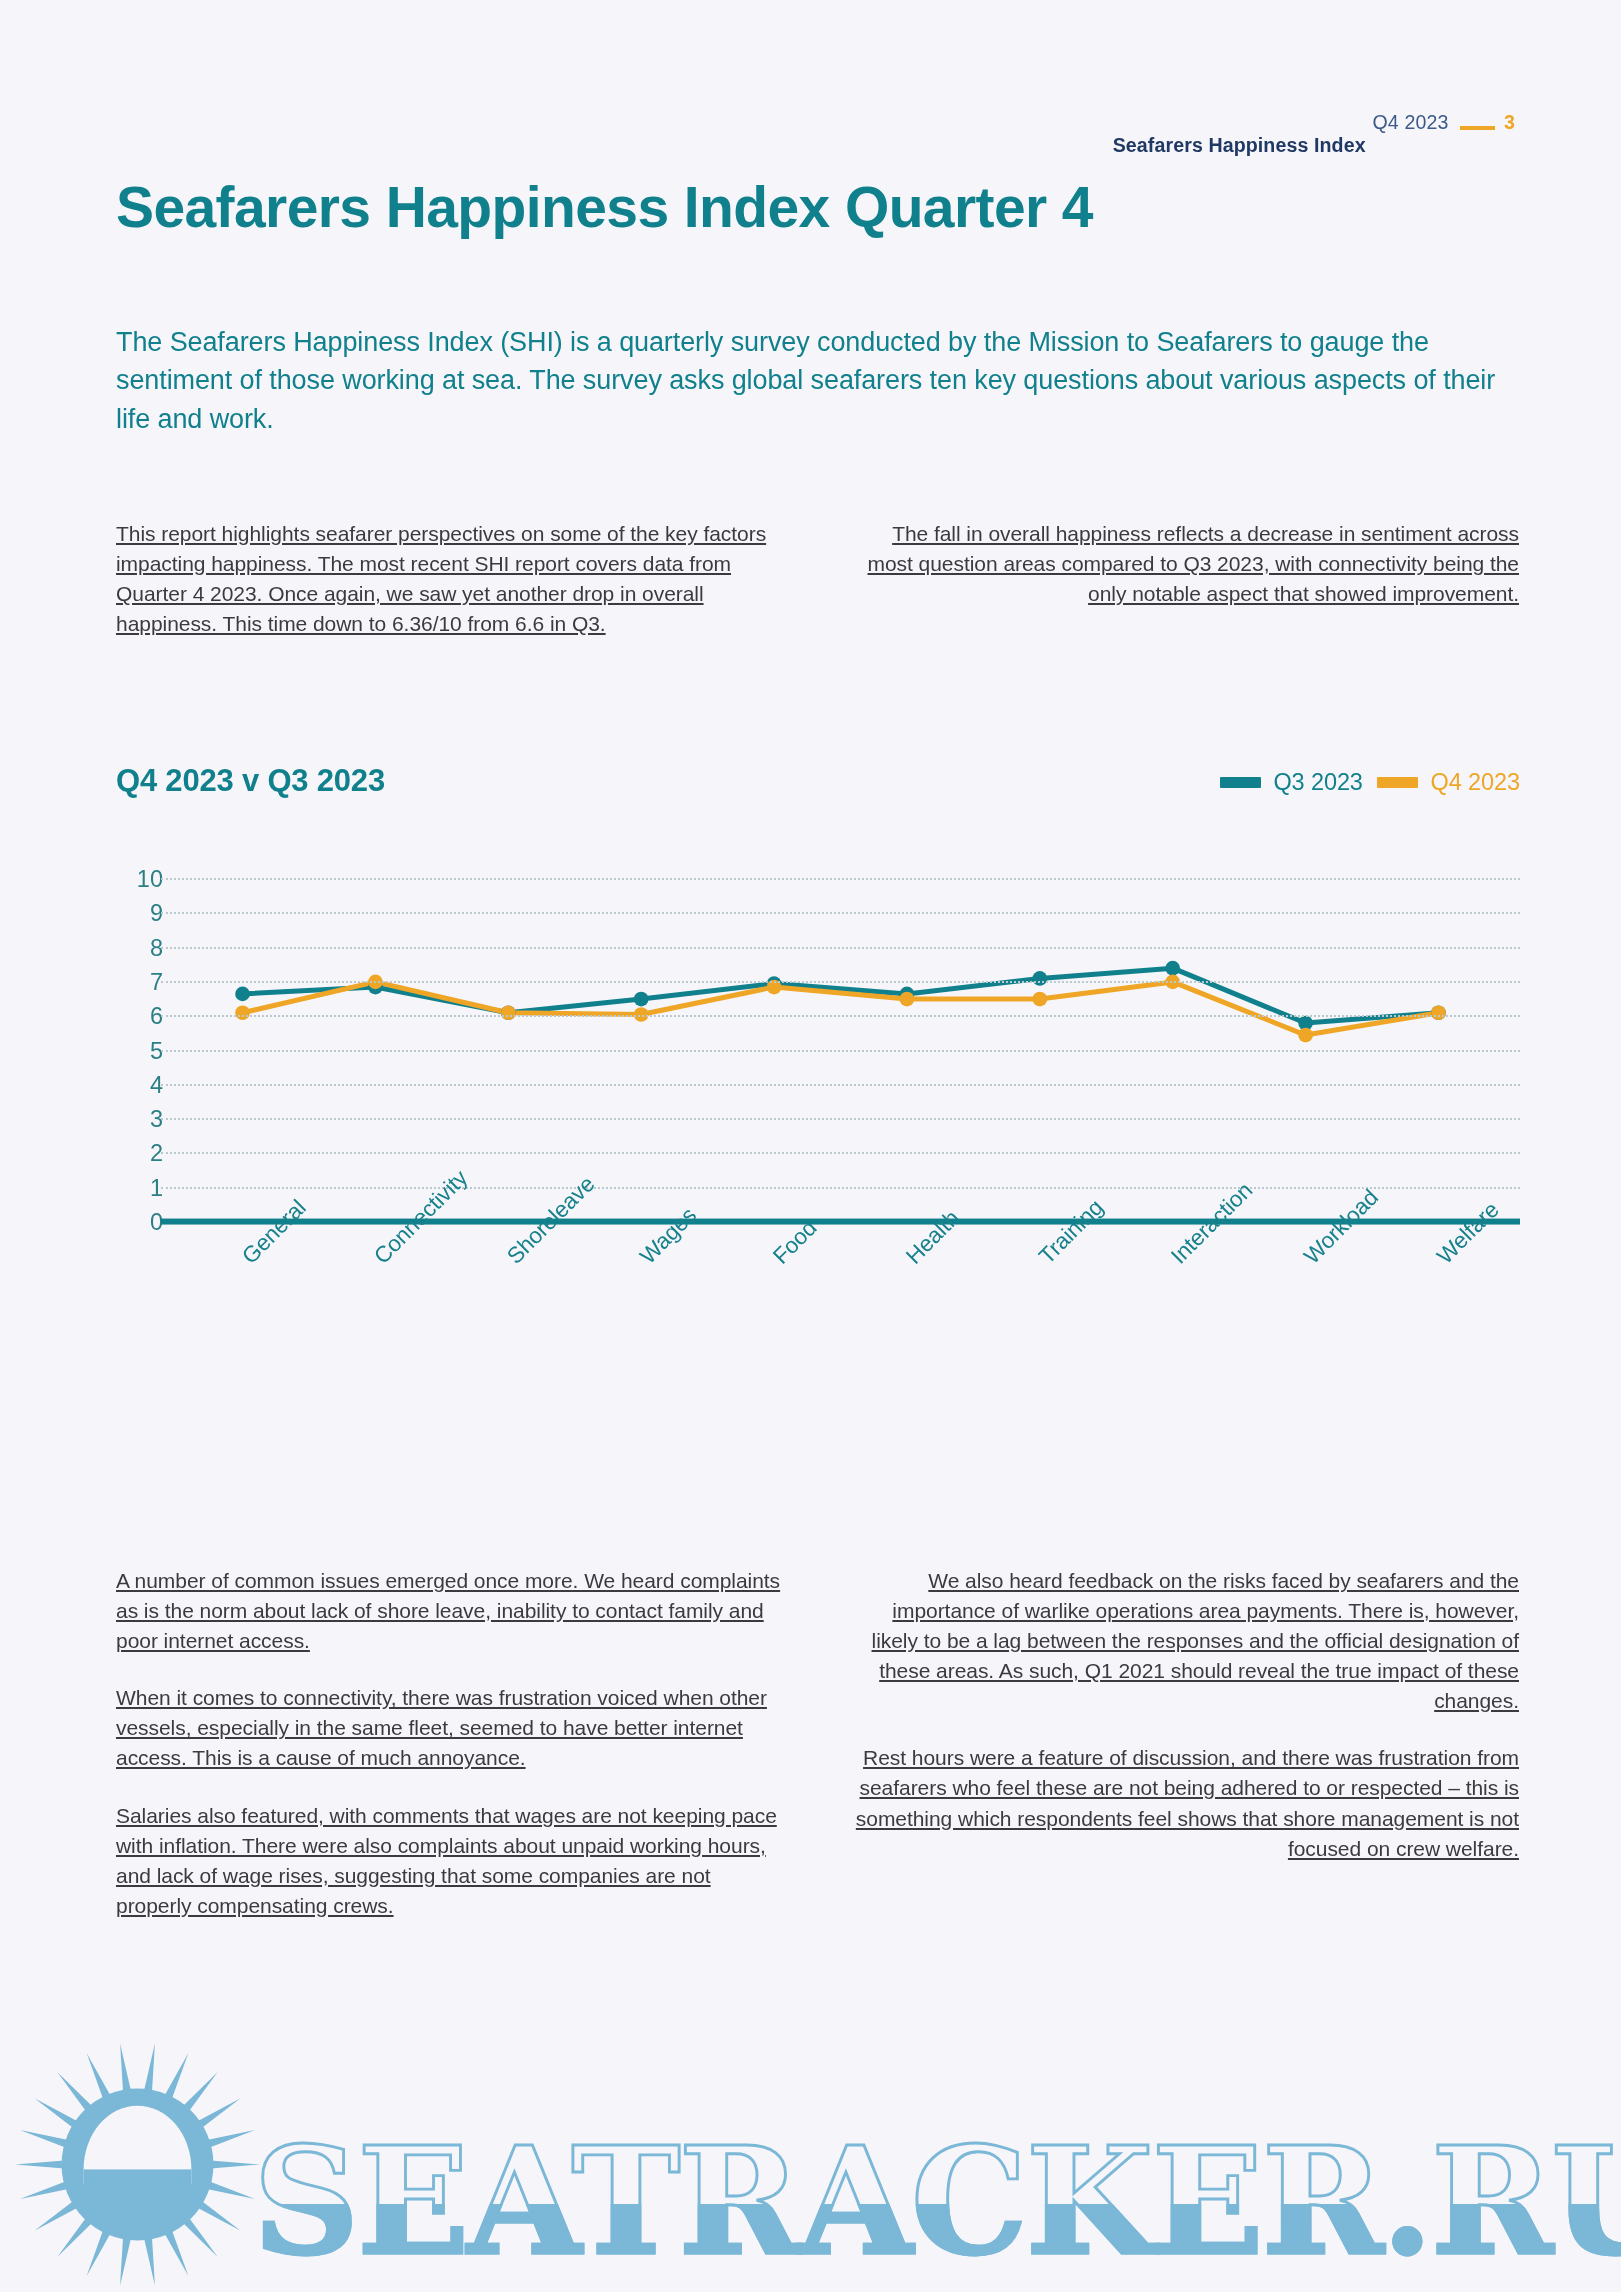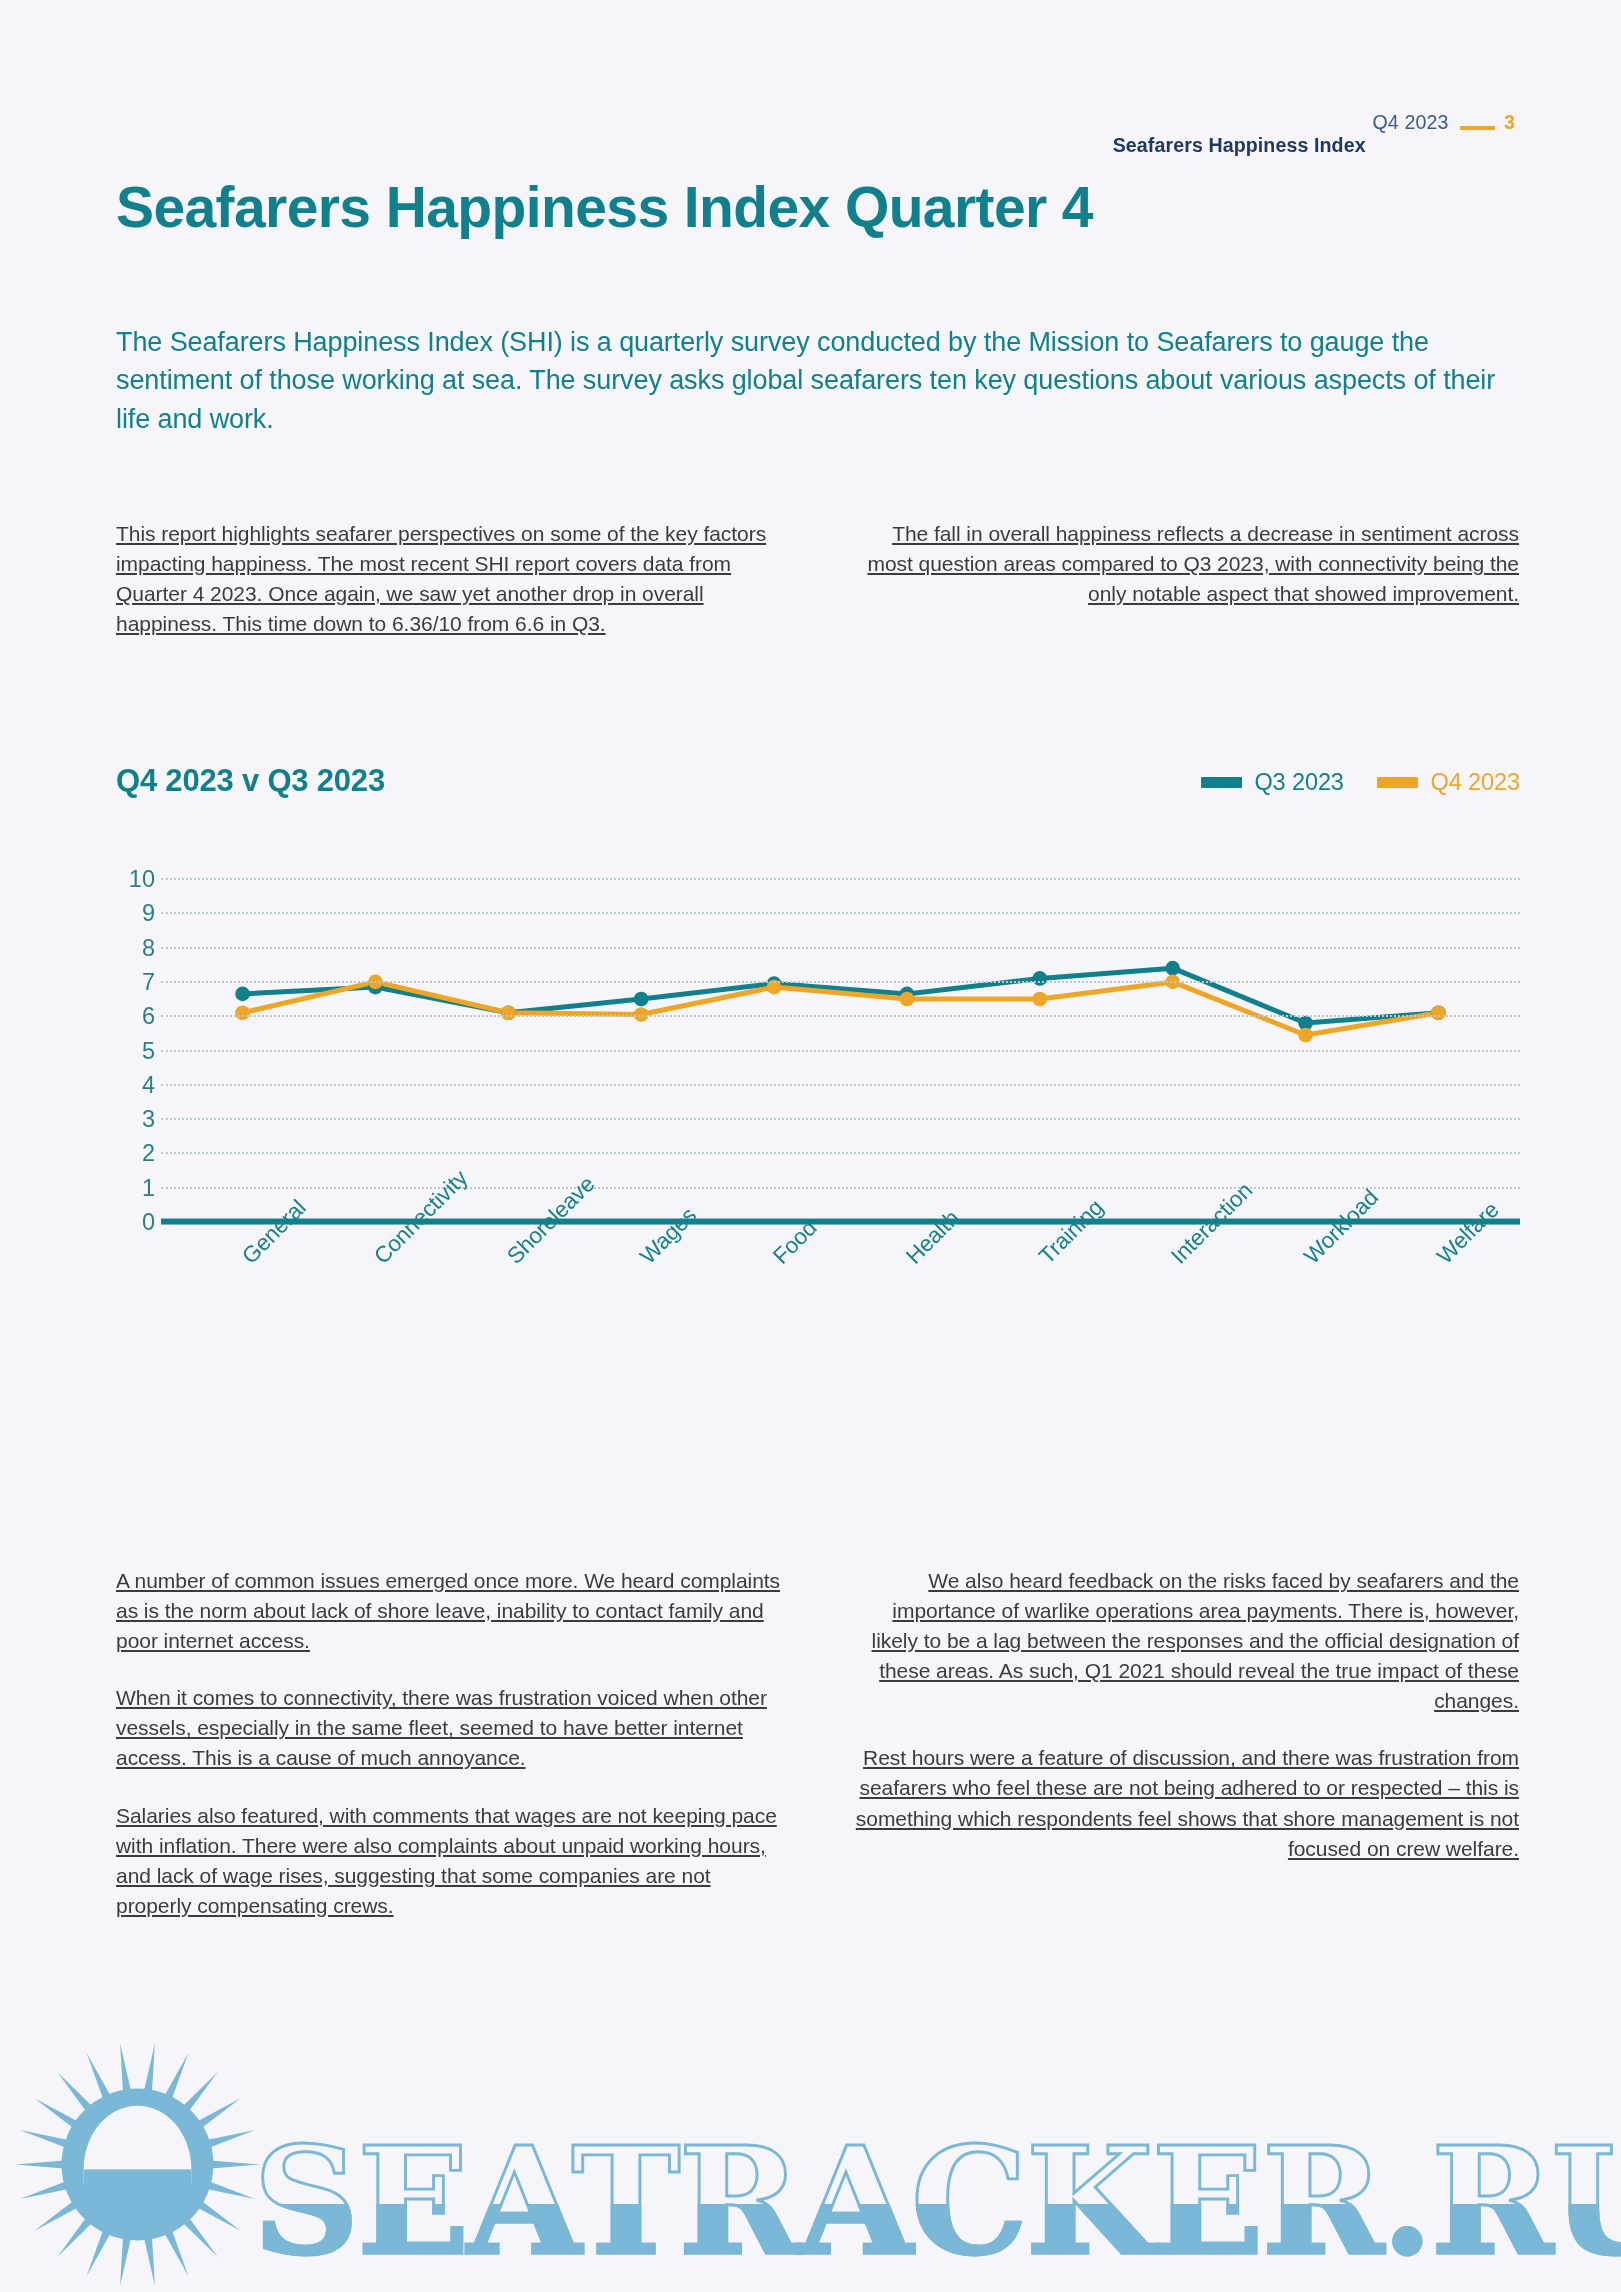--- a/index.html
+++ b/index.html
@@ -53,7 +53,7 @@
     position:absolute;left:0;top:0;color:#11808d;
     font-size:31px;font-weight:bold;letter-spacing:-0.2px;
   }
-  .legend{position:absolute;right:0;top:5.9px;display:flex;align-items:center;gap:33px;}
+  .legend{position:absolute;right:0;top:5.9px;display:flex;align-items:center;gap:14px;}
   .legend .lg{display:flex;align-items:center;gap:12.7px;}
   .legend .swatch{width:41px;height:10.8px;border-radius:1px;display:block;}
   .legend .lg-label{font-size:23.5px;letter-spacing:-0.1px;}

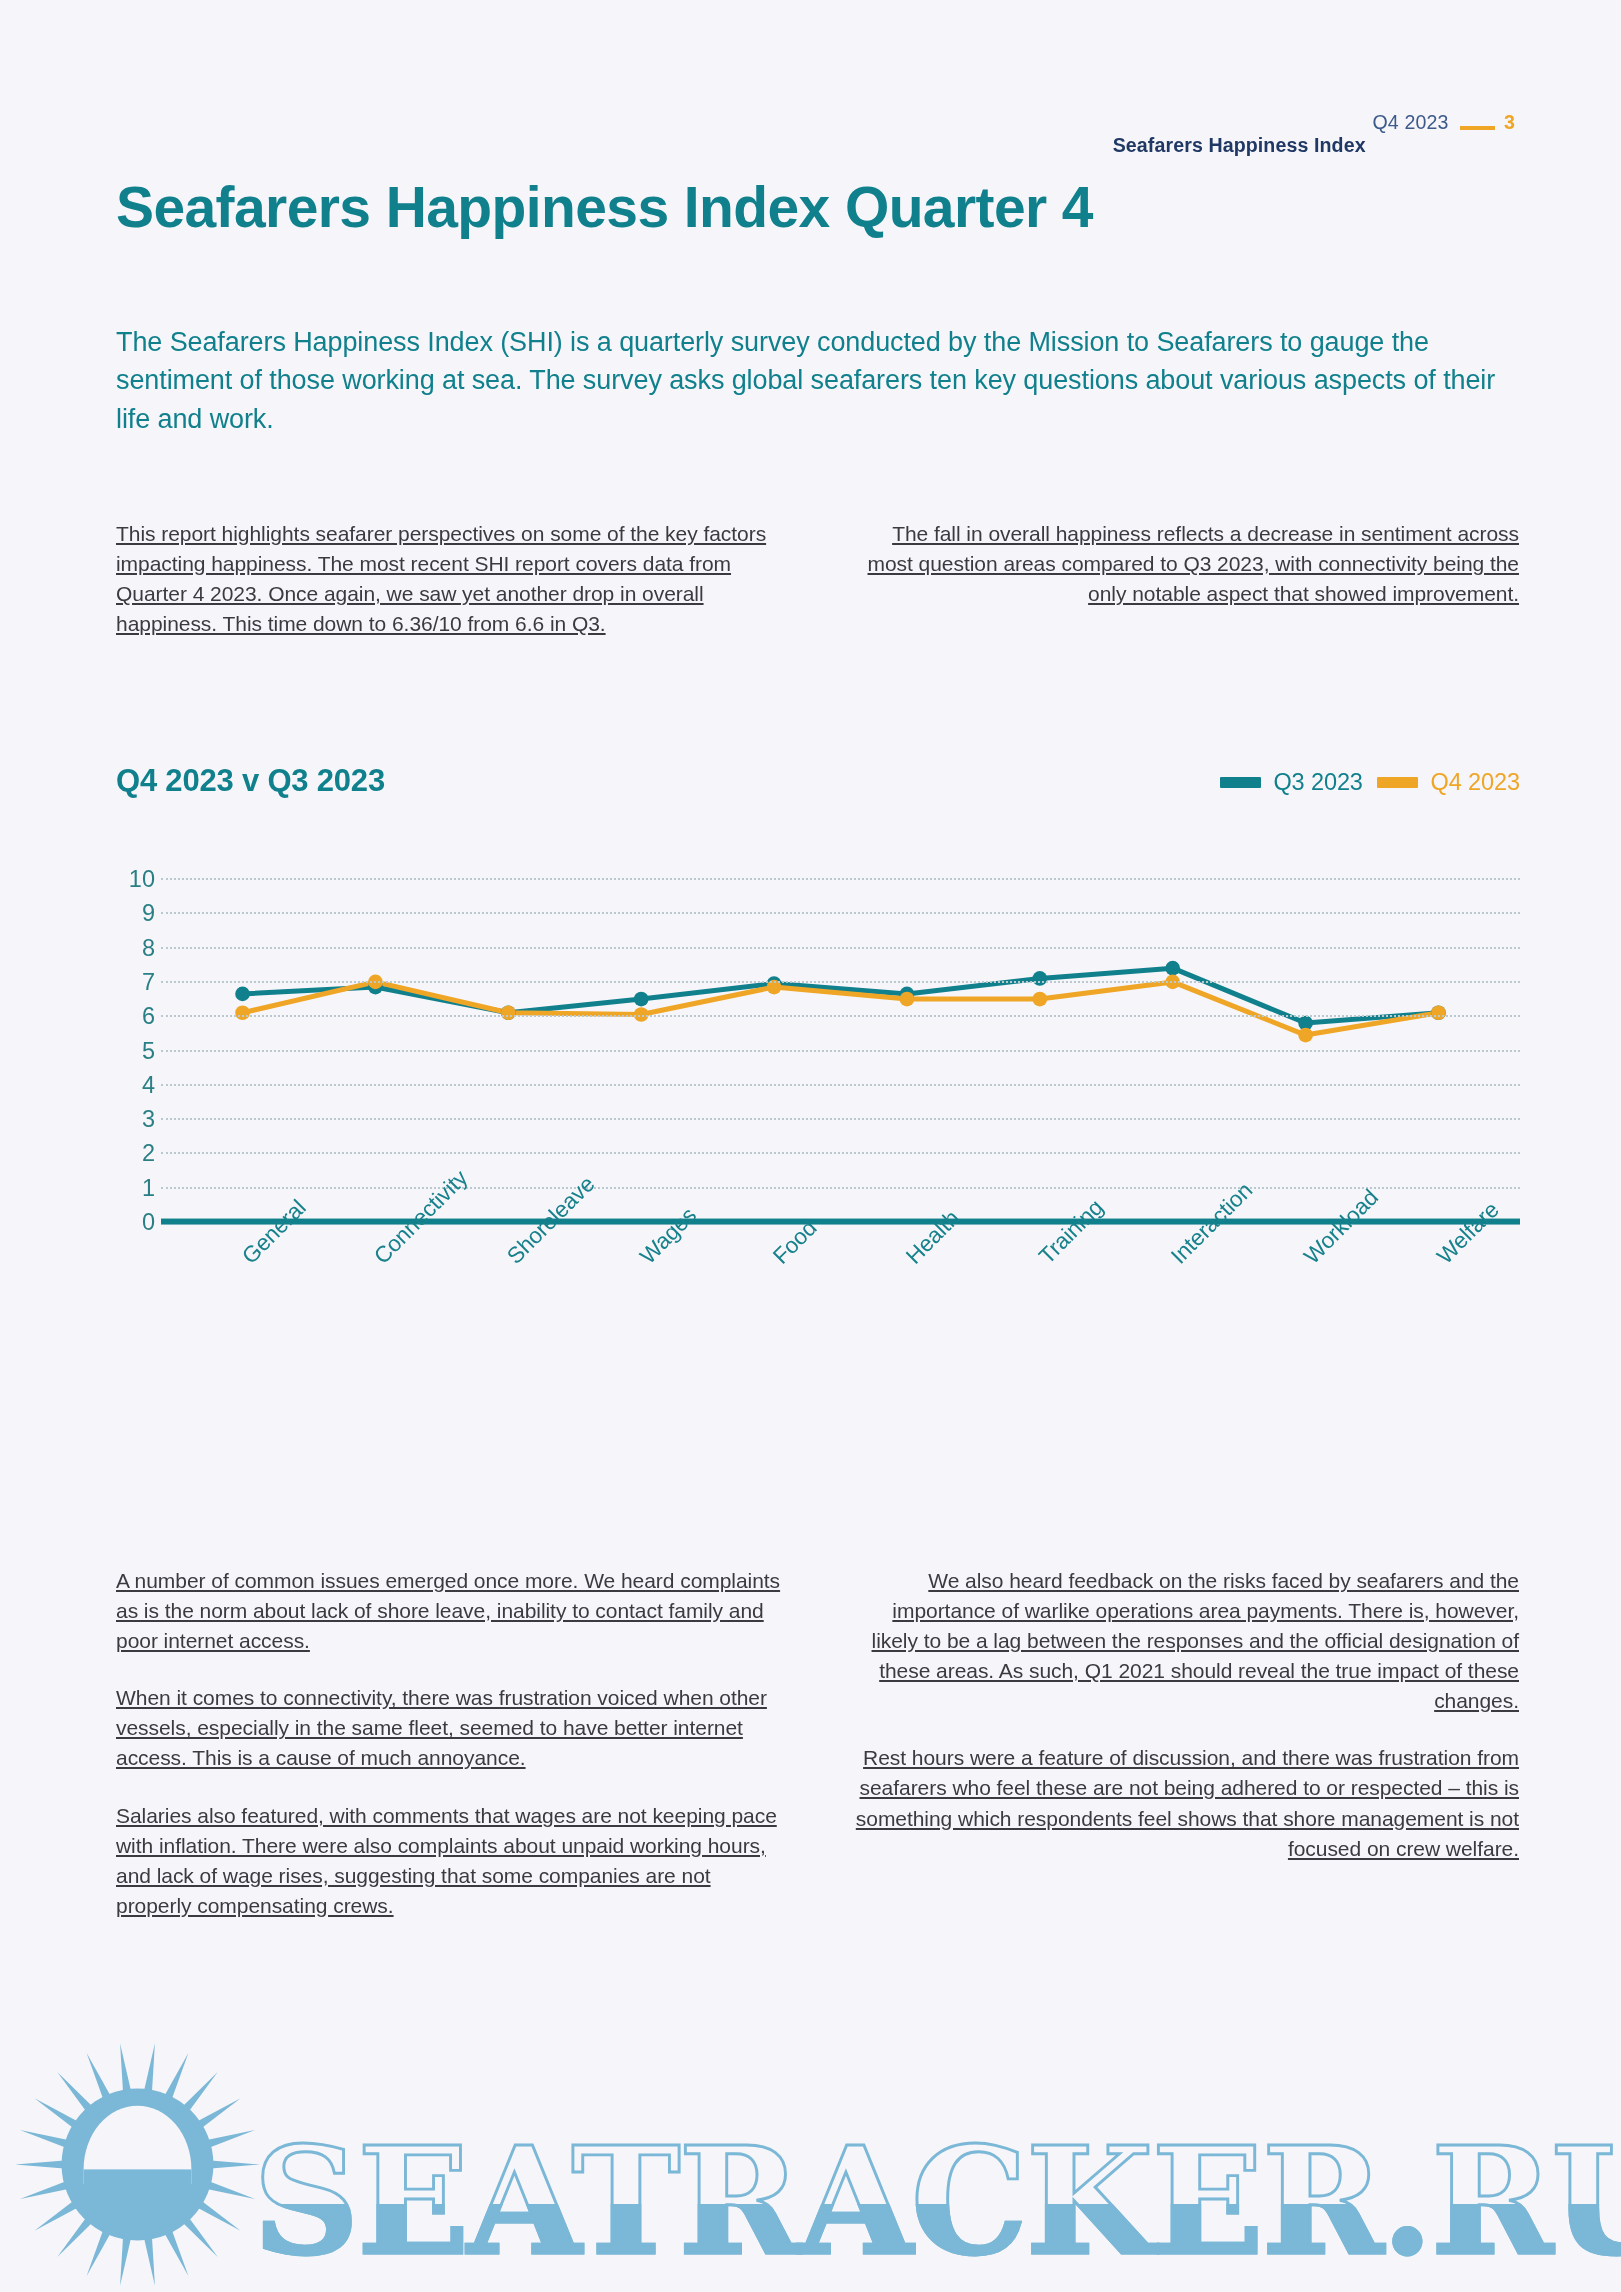--- a/index.html
+++ b/index.html
@@ -60,7 +60,7 @@
 
   .chart{position:absolute;left:116px;top:861px;width:1404px;height:549px;}
   .plot{position:absolute;left:45px;top:17.6px;right:0;height:343px;}
-  .ylabels{position:absolute;left:0;top:17.6px;width:39px;height:343px;}
+  .ylabels{position:absolute;left:8px;top:17.6px;width:39px;height:343px;}
   .ylabels span{
     position:absolute;right:0;transform:translateY(-50%);
     color:#2a7f85;font-size:23.5px;

